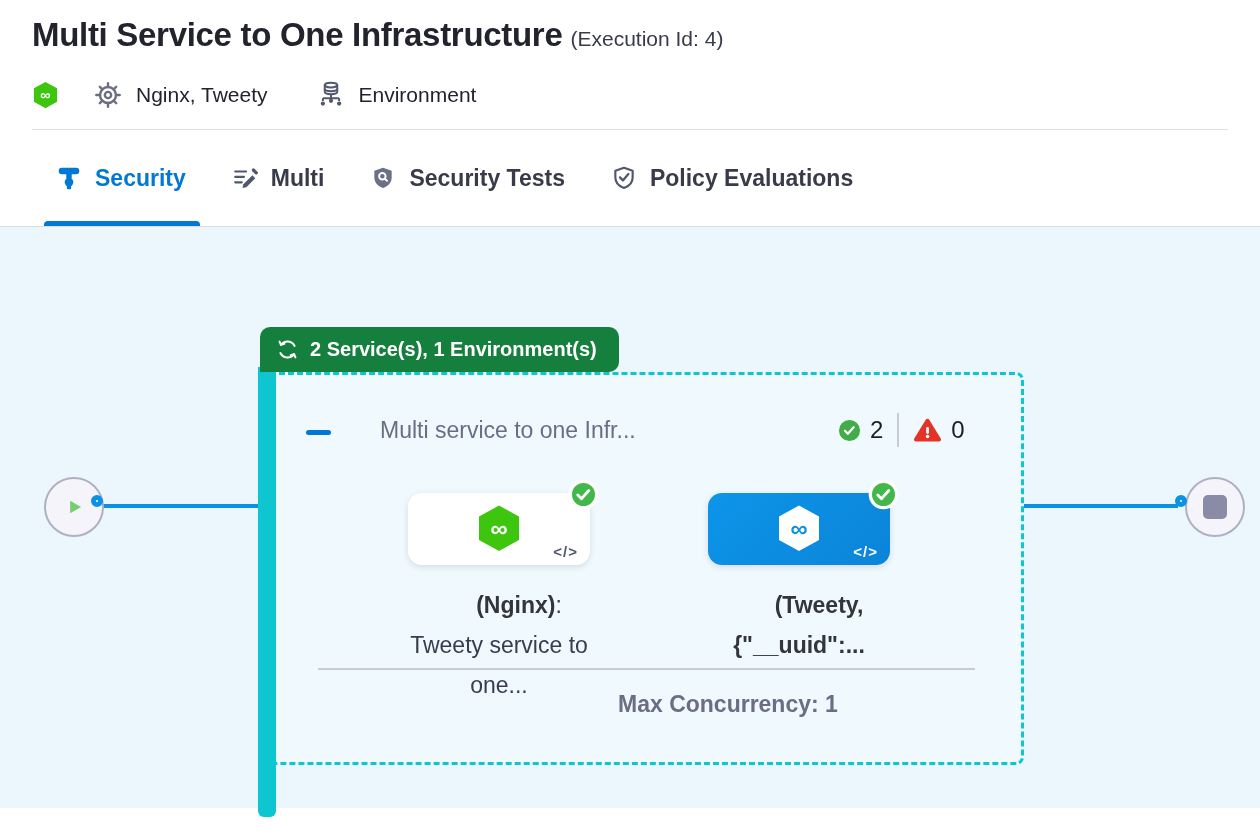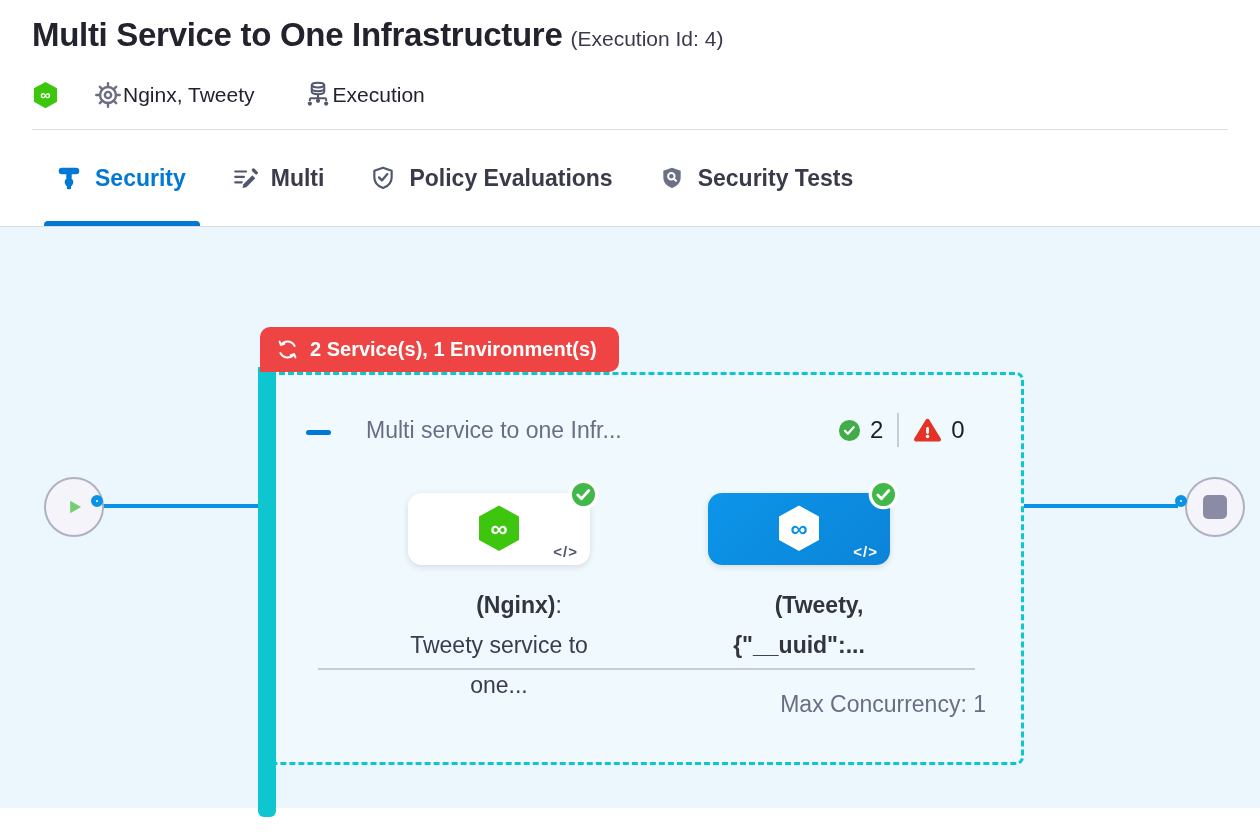--- a/index.html
+++ b/index.html
@@ -18,7 +18,7 @@
   .meta-row { display:flex; align-items:center; margin-top:24px; height:34px; }
   .meta-row .logo { width:27px; height:29px; }
   .meta-row .gear { width:30px; height:30px; margin-left:34px; }
-  .meta-label { font-size:21px; color:#23232E; }
+  .meta-label { font-size:21px; color:#23232E; margin-left:13px; }
   .meta-row .infra { width:30px; height:30px; margin-left:48px; }
 
   .header-divider { height:1px; background:#DCDEE8; margin-top:17px; }

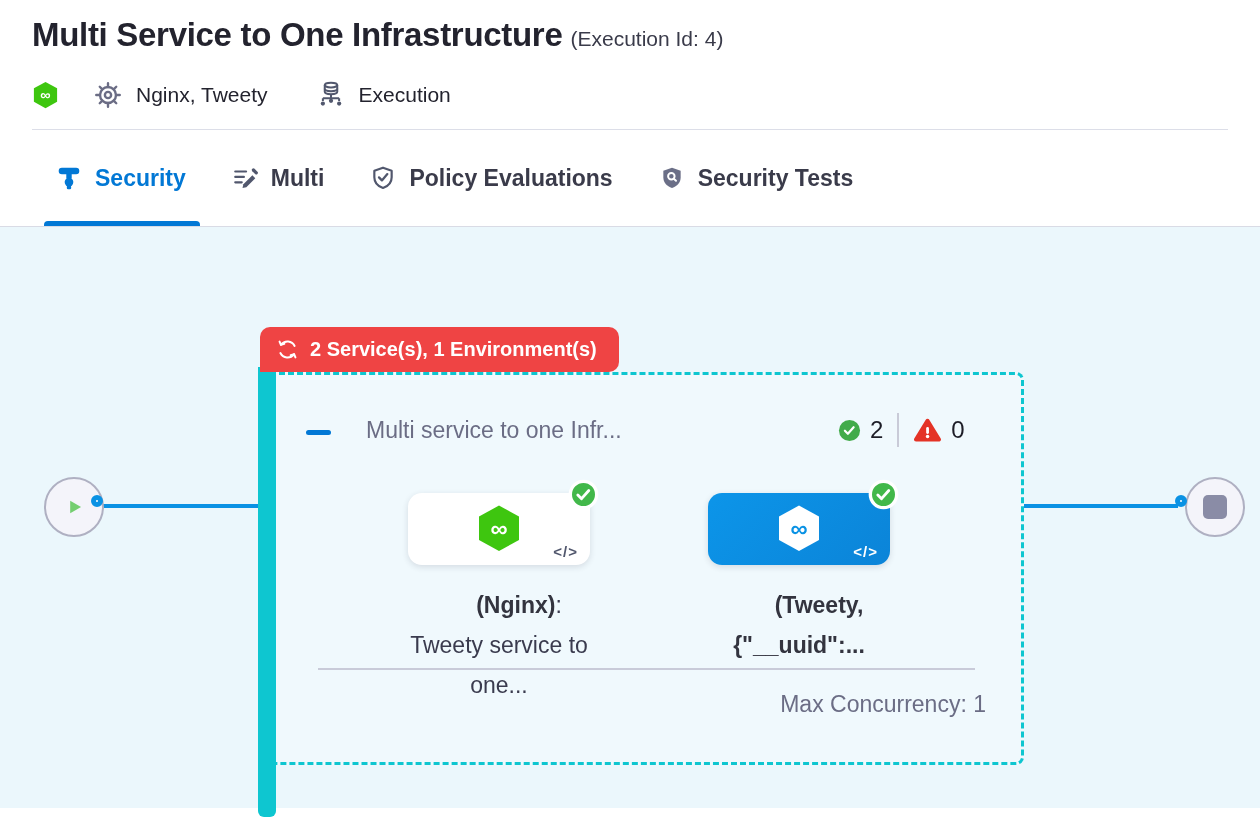--- a/index.html
+++ b/index.html
@@ -160,7 +160,7 @@
         <circle cx="12" cy="16.6" r="1.7" fill="#51576D"></circle>
         <circle cx="18.5" cy="18.8" r="1.7" fill="#51576D"></circle>
       </svg>
-      <span class="meta-label">Execution</span>
+      <span class="meta-label">Environment</span>
     </div>
     <div class="header-divider"></div>
   </header>

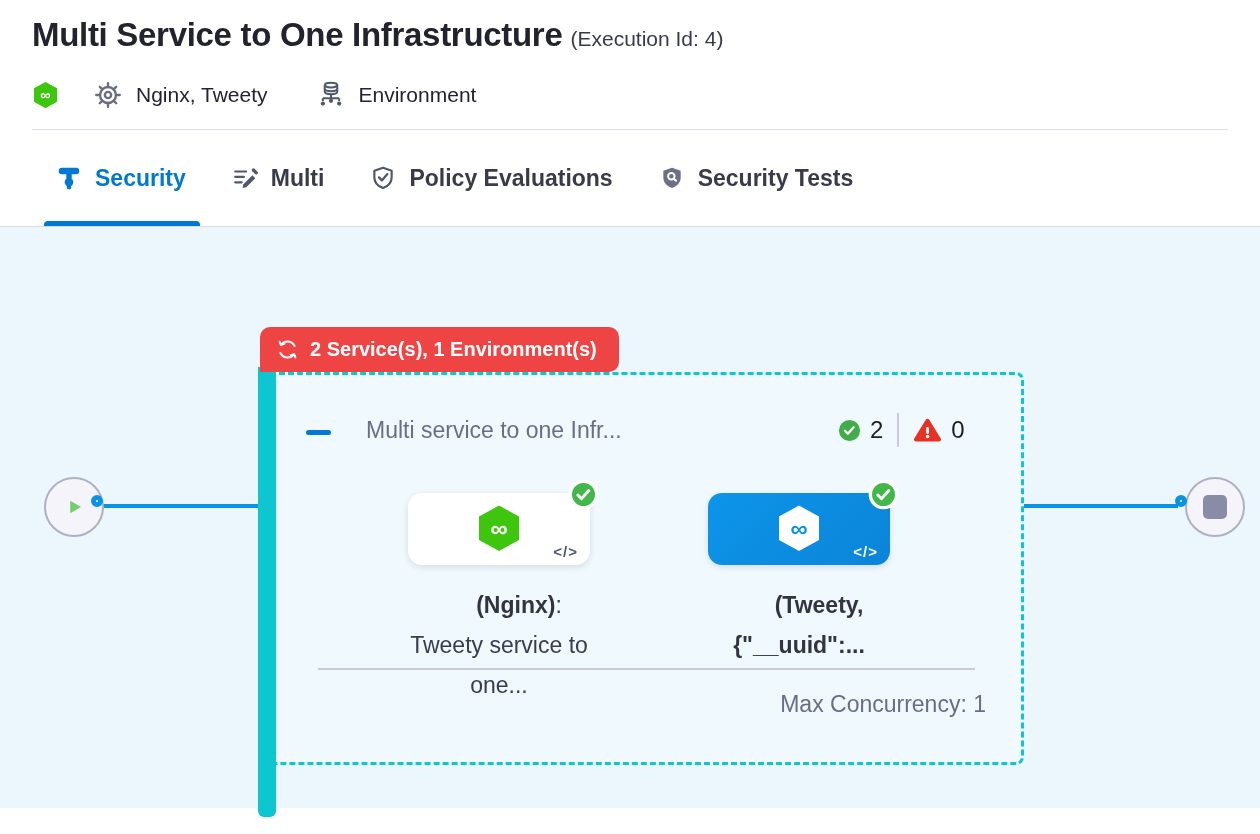--- a/index.html
+++ b/index.html
@@ -190,18 +190,18 @@
     </div>
     <div class="tab">
       <svg class="tab-icon" viewBox="0 0 24 24">
-        <path d="M12 2.5l8 2.8v5.9c0 4.8-3.2 8.3-8 10-4.8-1.7-8-5.2-8-10V5.3z" fill="none" stroke="#51576D" stroke-width="2" stroke-linejoin="round"></path>
-        <path d="M8.3 11.4l2.7 2.8 5-5.8" fill="none" stroke="#51576D" stroke-width="2.1" stroke-linecap="round" stroke-linejoin="round"></path>
-      </svg>
-      <span class="tab-label">Policy Evaluations</span>
-    </div>
-    <div class="tab">
-      <svg class="tab-icon" viewBox="0 0 24 24">
         <path d="M12 2.5l8 2.8v5.9c0 4.8-3.2 8.3-8 10-4.8-1.7-8-5.2-8-10V5.3z" fill="#6B6F87"></path>
         <circle cx="11.4" cy="10.4" r="3" fill="none" stroke="#fff" stroke-width="1.8"></circle>
         <path d="M13.7 12.7l2 1.9" stroke="#fff" stroke-width="1.8" stroke-linecap="round"></path>
       </svg>
       <span class="tab-label">Security Tests</span>
+    </div>
+    <div class="tab">
+      <svg class="tab-icon" viewBox="0 0 24 24">
+        <path d="M12 2.5l8 2.8v5.9c0 4.8-3.2 8.3-8 10-4.8-1.7-8-5.2-8-10V5.3z" fill="none" stroke="#51576D" stroke-width="2" stroke-linejoin="round"></path>
+        <path d="M8.3 11.4l2.7 2.8 5-5.8" fill="none" stroke="#51576D" stroke-width="2.1" stroke-linecap="round" stroke-linejoin="round"></path>
+      </svg>
+      <span class="tab-label">Policy Evaluations</span>
     </div>
   </nav>
 

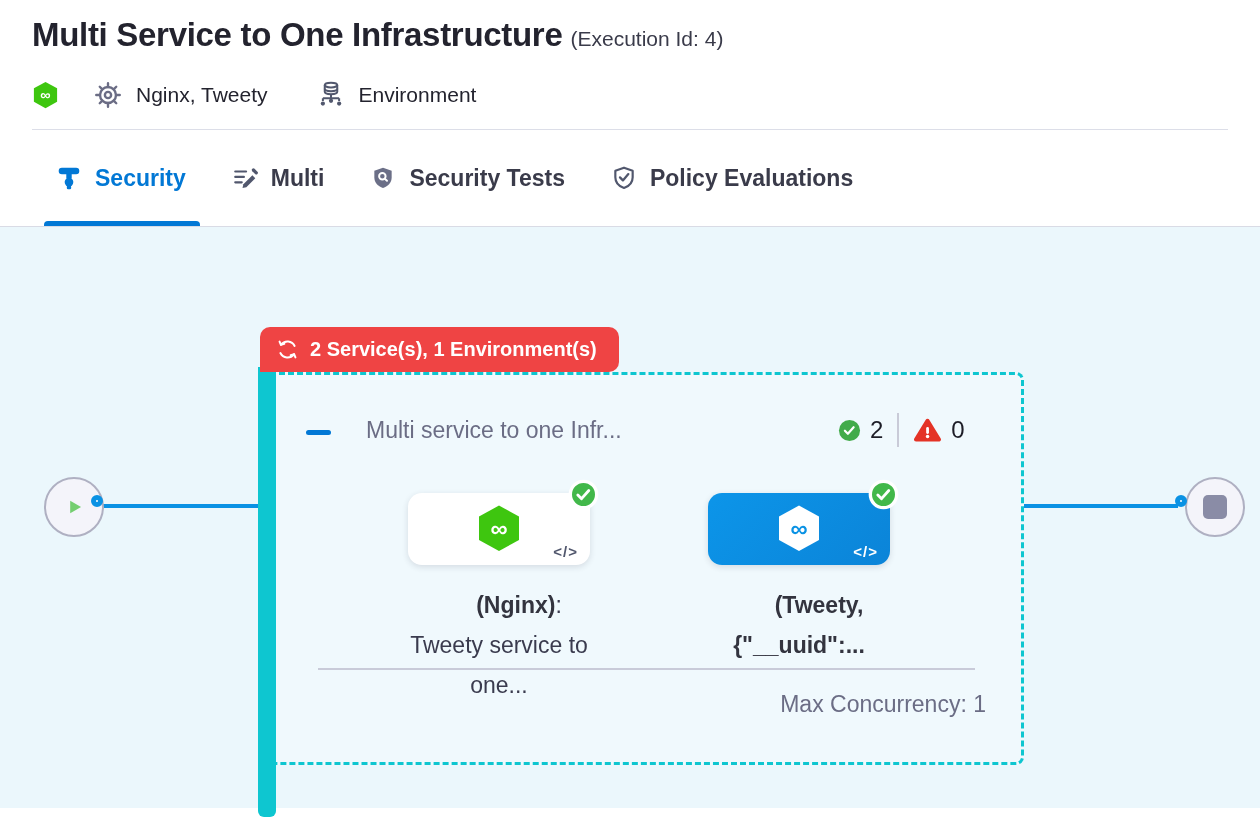--- a/index.html
+++ b/index.html
@@ -64,7 +64,7 @@
   
   .group-badge {
     position:absolute; left:260px; top:100px; height:45px; z-index:5;
-    background:#ef4444; color:#fff; border-radius:10px 10px 10px 0;
+    background:#15803d; color:#fff; border-radius:10px 10px 10px 0;
     display:flex; align-items:center; gap:11px; padding:0 22px 0 16px;
     font-size:20px; font-weight:600; cursor:pointer;
   }

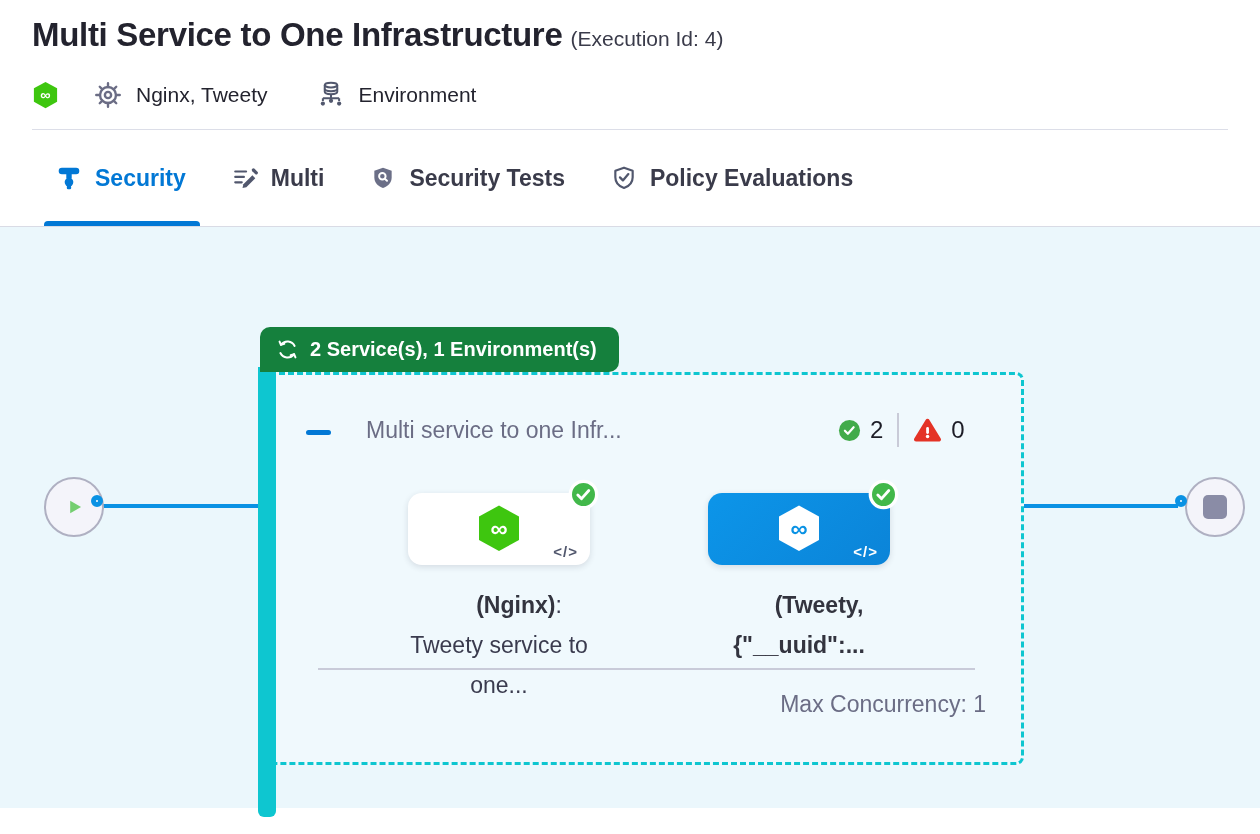--- a/index.html
+++ b/index.html
@@ -83,7 +83,7 @@
     background:#0278D5; border-radius:3px; z-index:6; cursor:pointer;
   }
   .stage-name {
-    position:absolute; left:366px; top:190px; z-index:6;
+    position:absolute; left:380px; top:190px; z-index:6;
     font-size:23px; font-weight:500; color:#6B6D85; cursor:pointer;
   }
   .stage-counts {

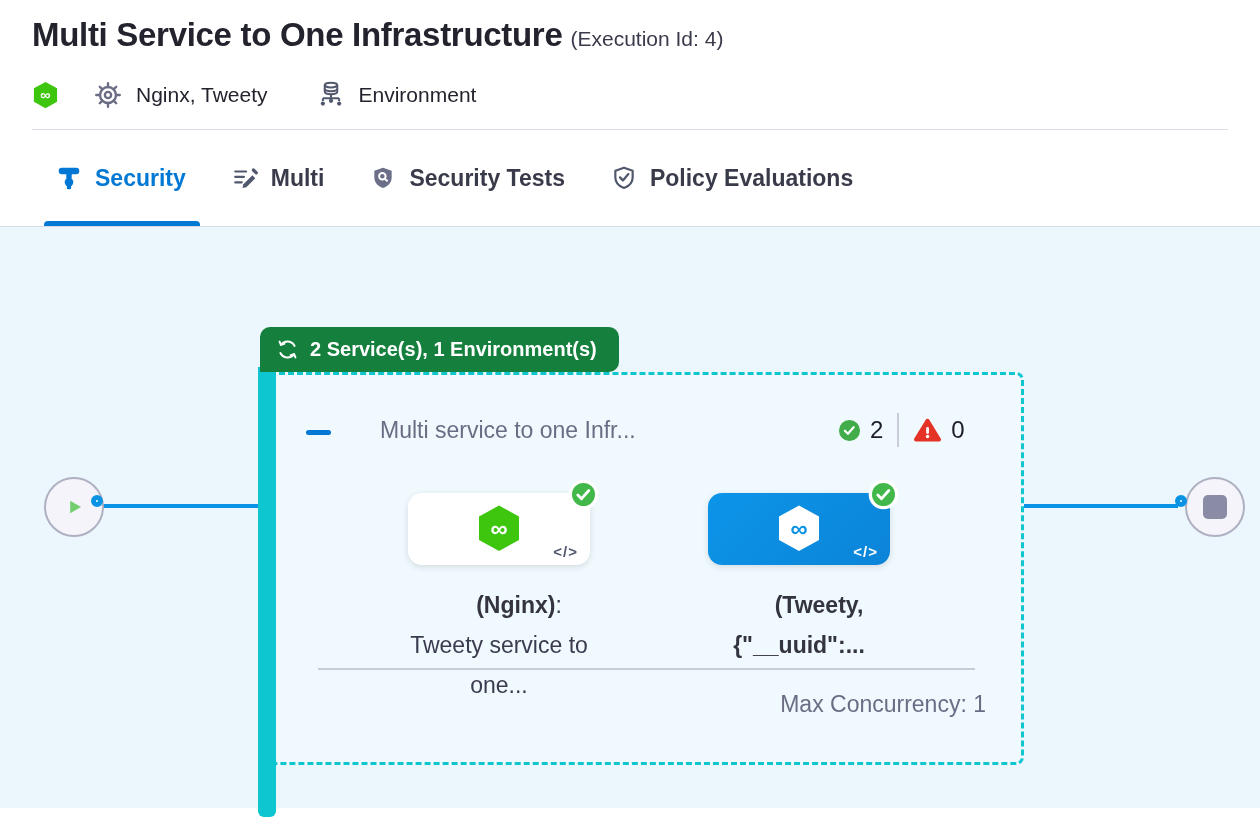--- a/index.html
+++ b/index.html
@@ -123,7 +123,7 @@
   }
   .max-concurrency {
     position:absolute; left:618px; top:464px; width:368px; z-index:6;
-    text-align:right; font-size:23px; font-weight:400; color:#6B6D85;
+    font-size:23px; font-weight:700; color:#6B6D85;
   }
 </style>
 </head>

